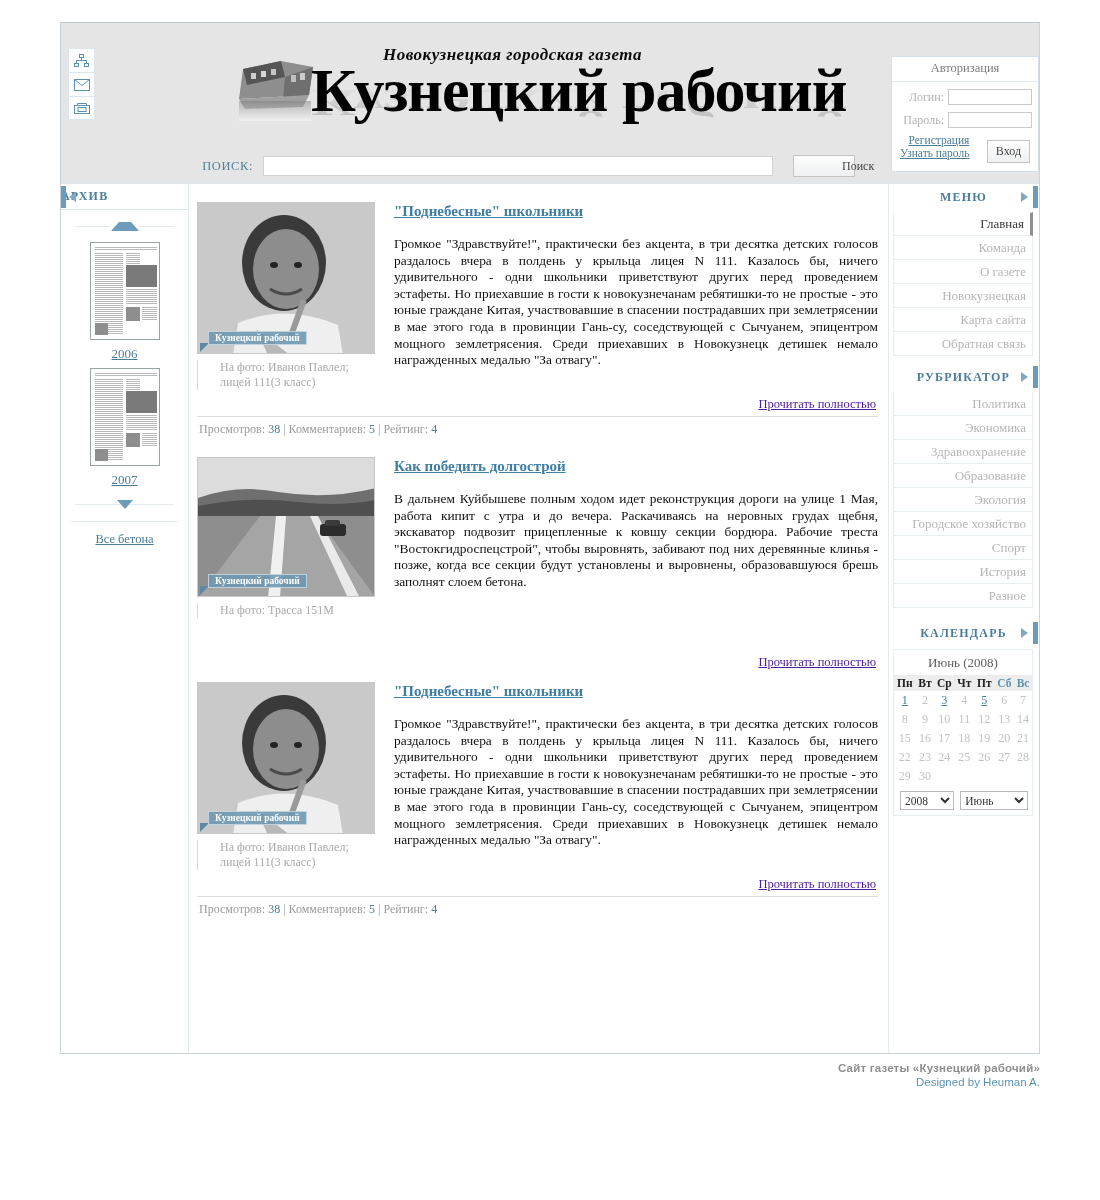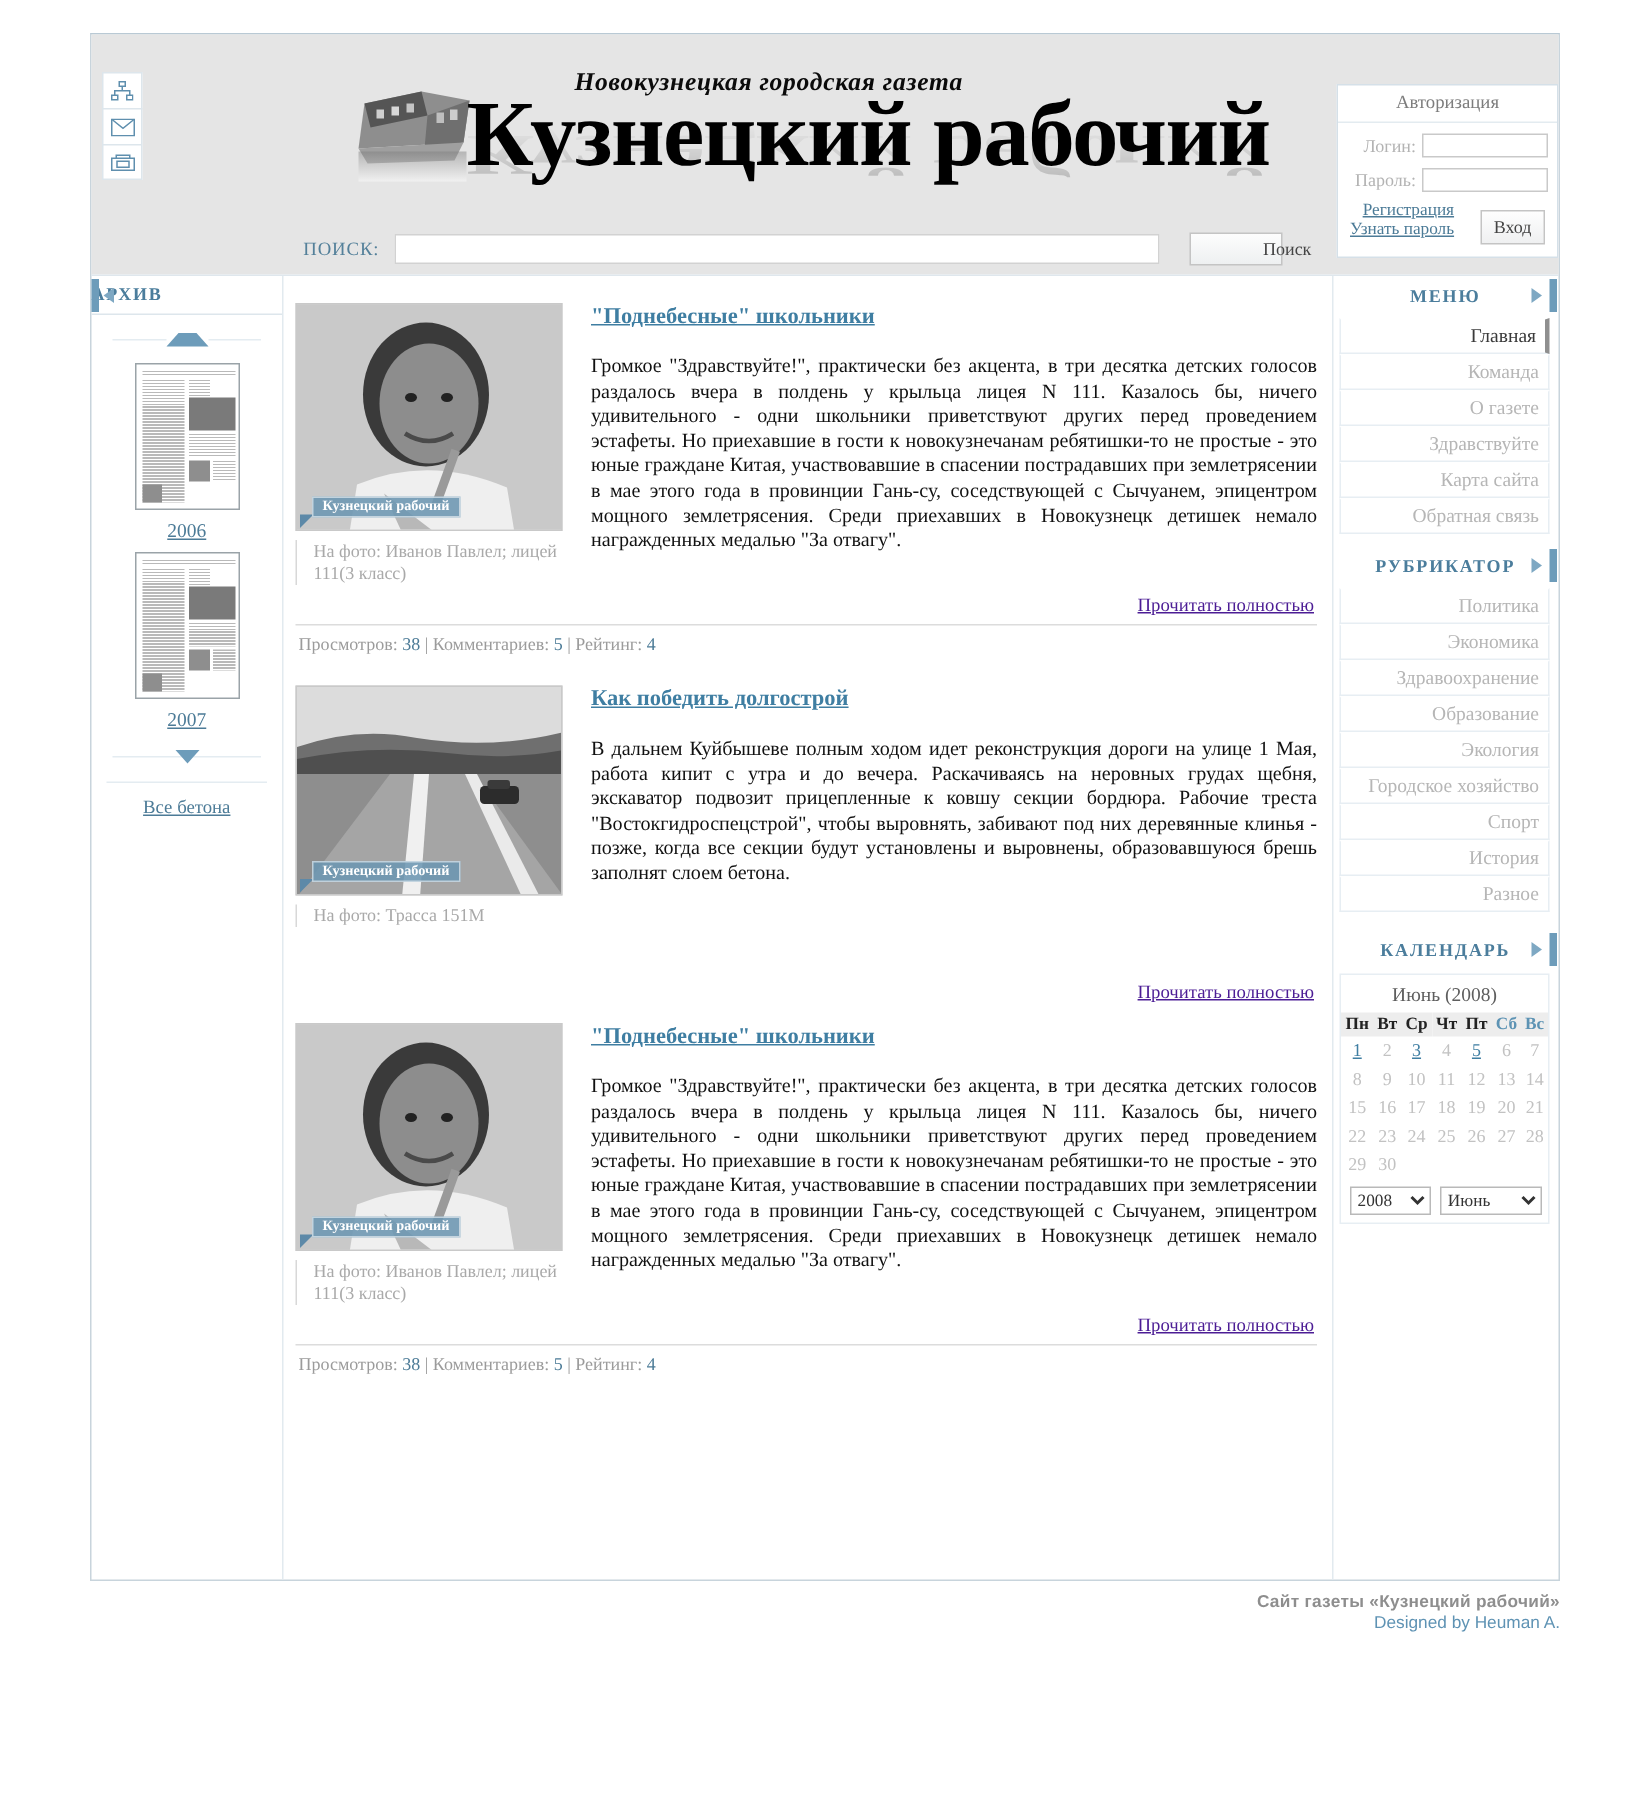--- a/index.html
+++ b/index.html
@@ -635,7 +635,7 @@
         <div class="side-item active">Главная</div>
         <div class="side-item">Команда</div>
         <div class="side-item">О газете</div>
-        <div class="side-item">Здравствуйте</div>
+        <div class="side-item">Новокузнецкая</div>
         <div class="side-item">Карта сайта</div>
         <div class="side-item">Обратная связь</div>
       </div>

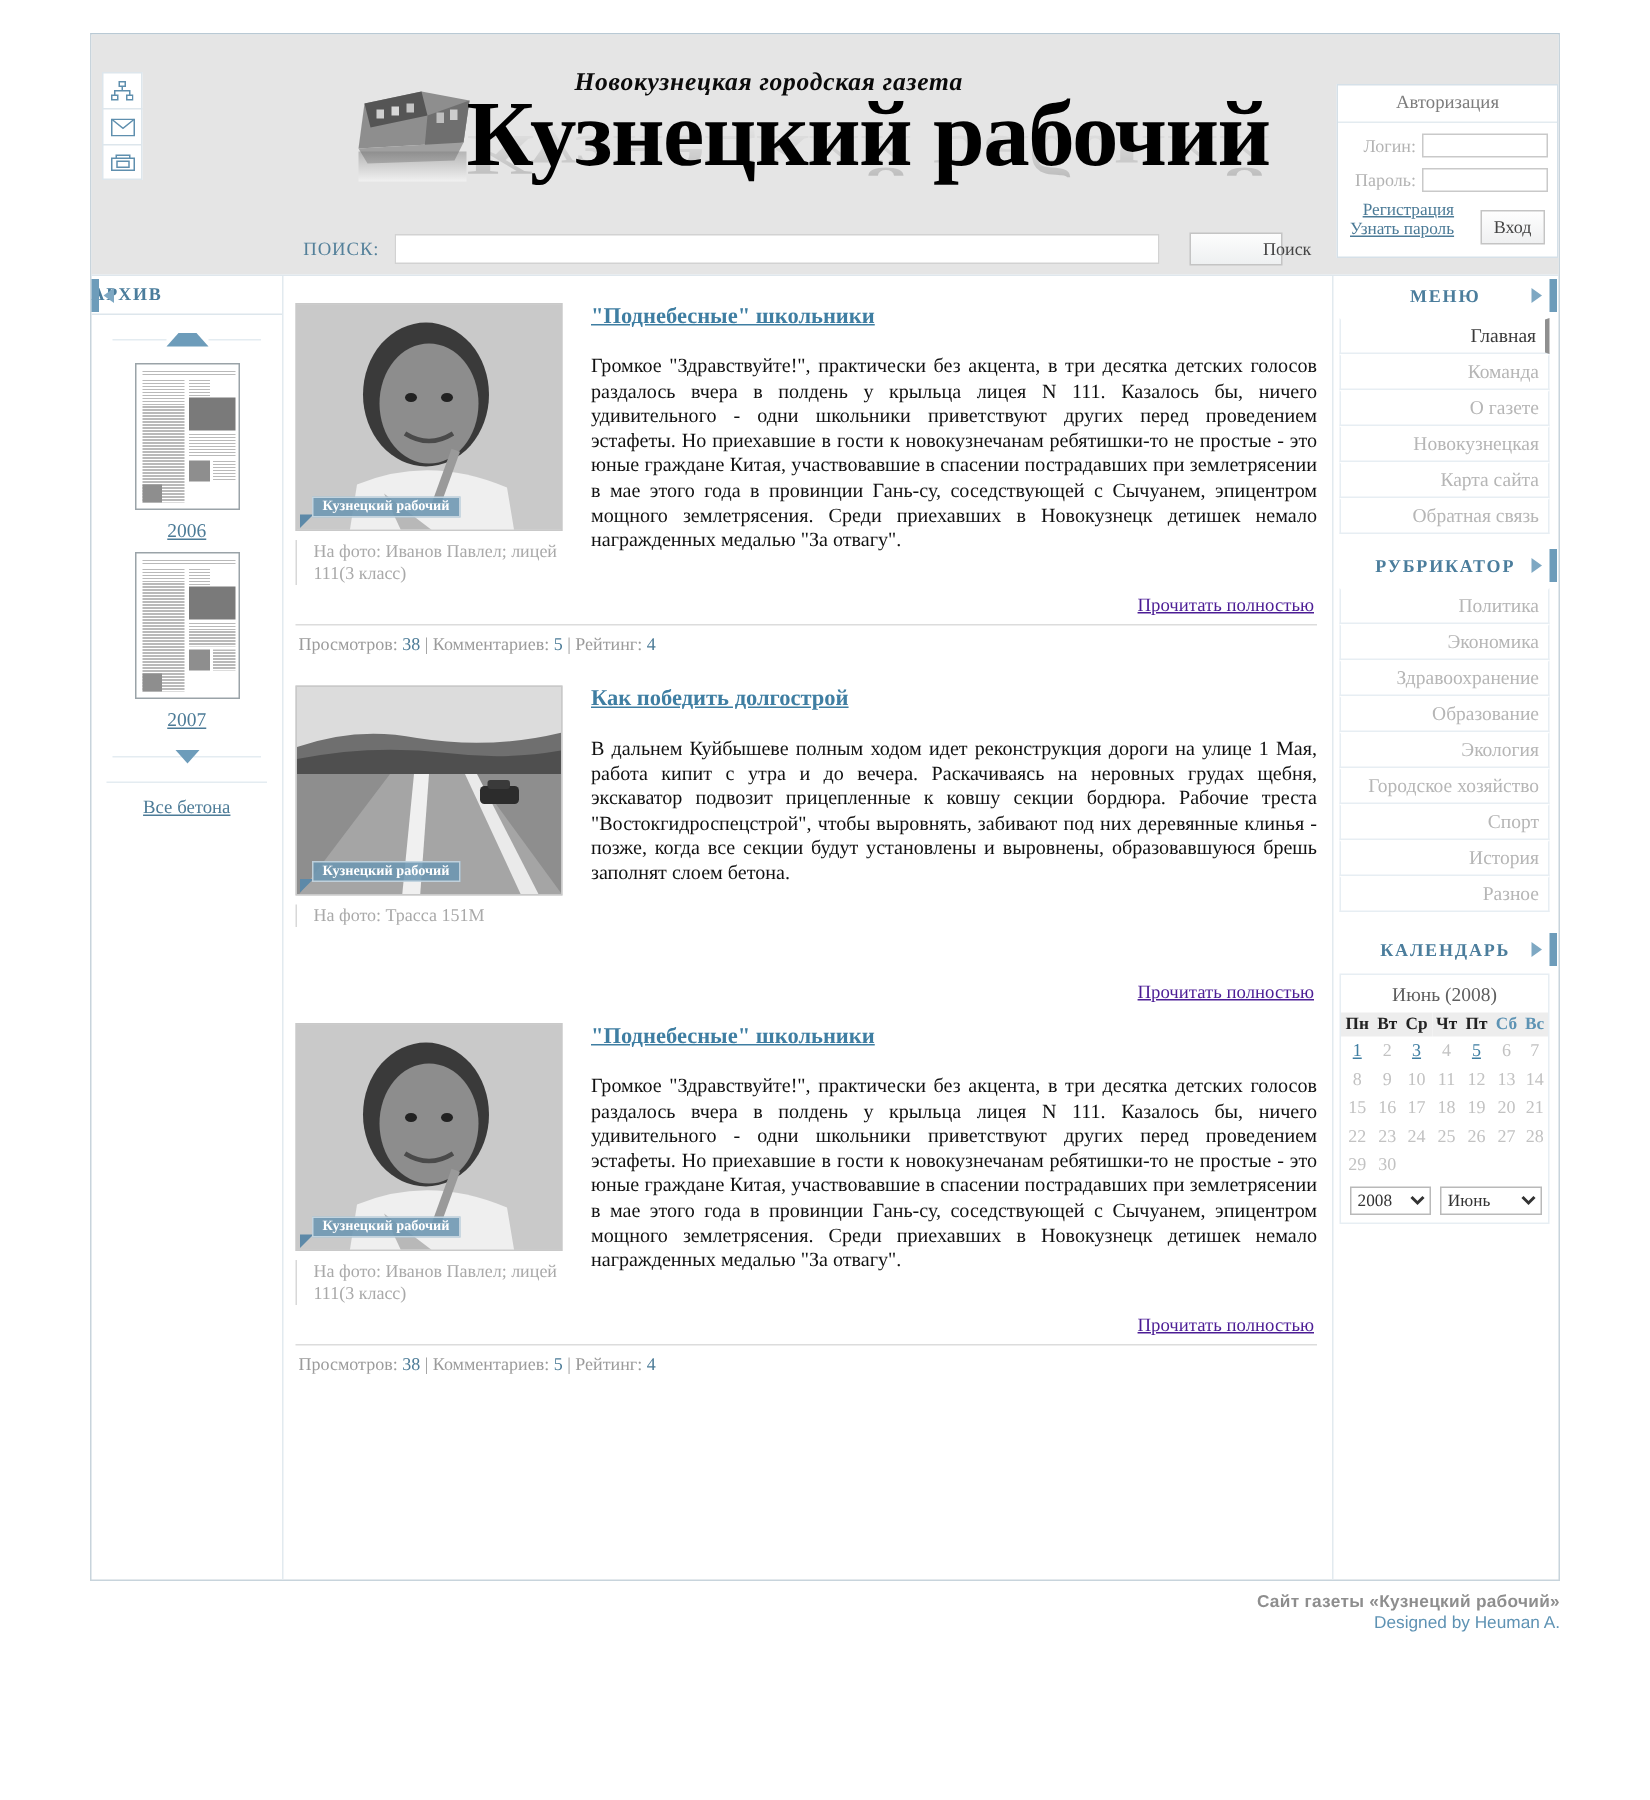--- a/index.html
+++ b/index.html
@@ -280,7 +280,7 @@
     border-bottom:9px solid transparent;
   }
   .caption {
-    margin-top: 6px; padding-left: 11px;
+    margin-top: 6px; padding-left: 22px;
     border-left: 1px solid #d8d8d8;
     font-size: 12px; color: #a9a9a9; line-height: 15px;
     font-family: "Liberation Serif", serif;

